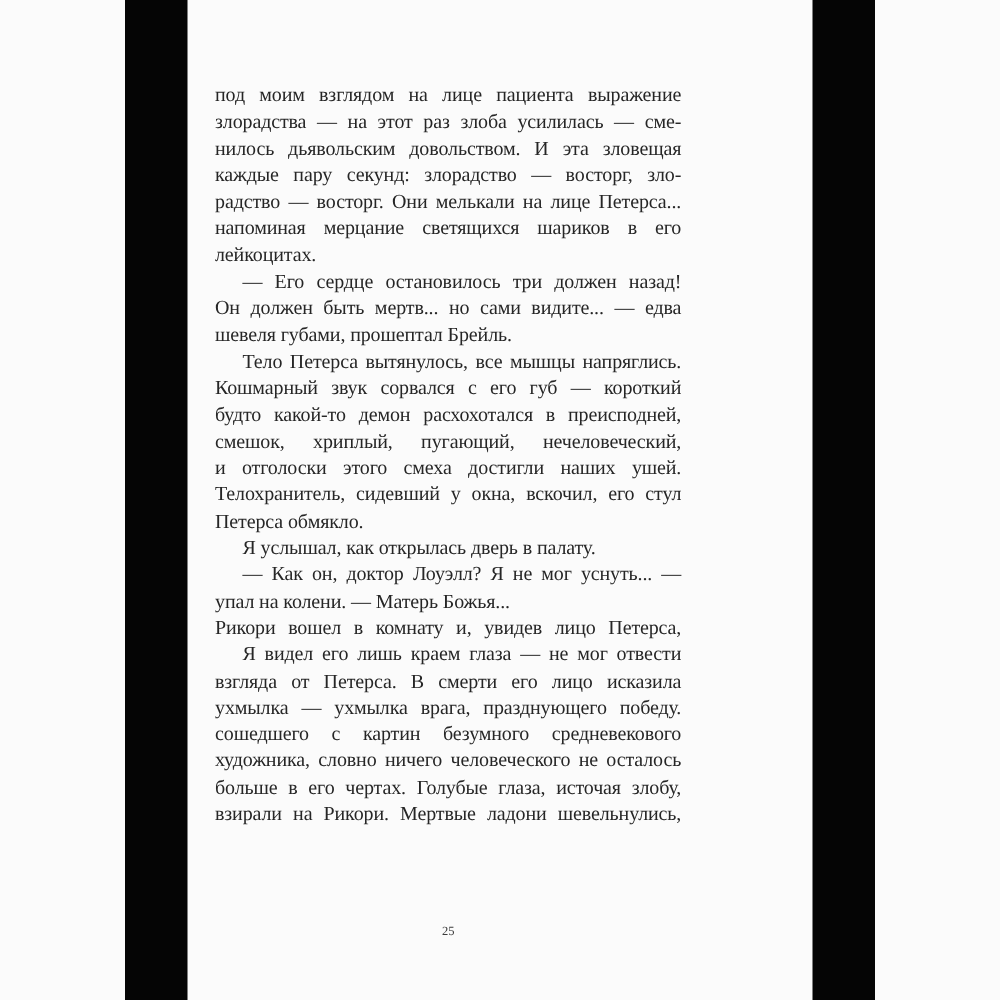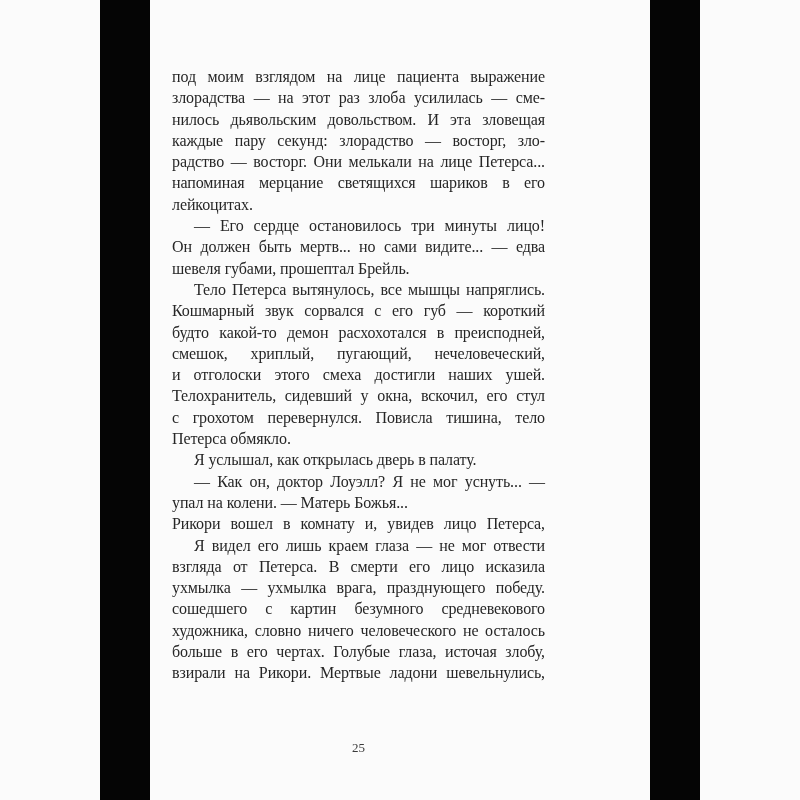--- a/index.html
+++ b/index.html
@@ -75,7 +75,7 @@
       <div class="line">радство — восторг. Они мелькали на лице Петерса...</div>
       <div class="line">напоминая мерцание светящихся шариков в его</div>
       <div class="line last">лейкоцитах.</div>
-      <div class="line indent">— Его сердце остановилось три минуты лицо!</div>
+      <div class="line indent">— Его сердце остановилось три должен назад!</div>
       <div class="line">Он должен быть мертв... но сами видите... — едва</div>
       <div class="line last">шевеля губами, прошептал Брейль.</div>
       <div class="line indent">Тело Петерса вытянулось, все мышцы напряглись.</div>

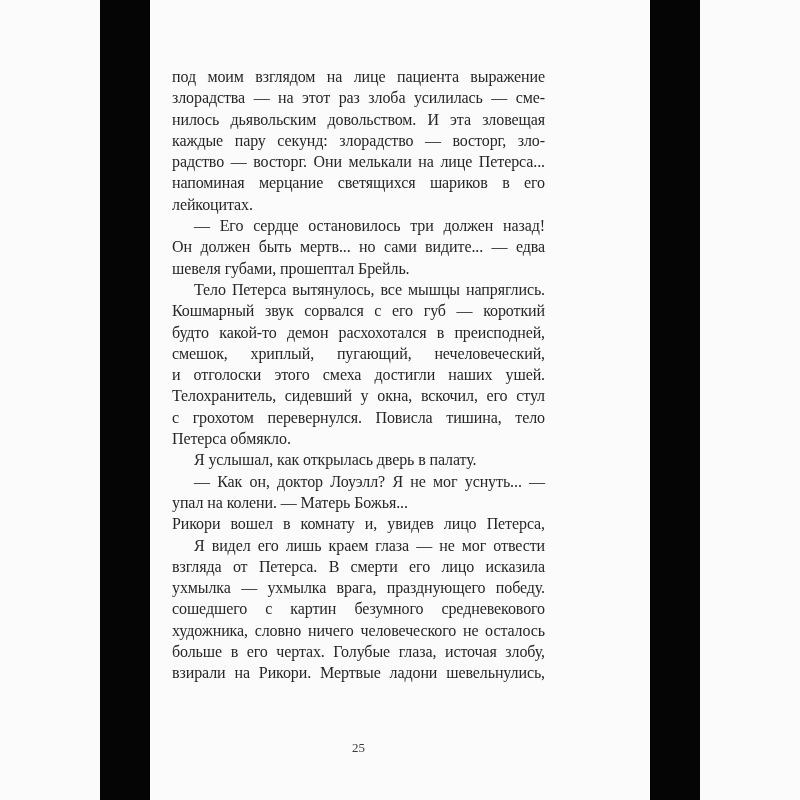--- a/index.html
+++ b/index.html
@@ -84,7 +84,6 @@
       <div class="line">смешок, хриплый, пугающий, нечеловеческий,</div>
       <div class="line">и отголоски этого смеха достигли наших ушей.</div>
       <div class="line">Телохранитель, сидевший у окна, вскочил, его стул</div>
-      <div class="line">с грохотом перевернулся. Повисла тишина, тело</div>
       <div class="line last">Петерса обмякло.</div>
       <div class="line indent last">Я услышал, как открылась дверь в палату.</div>
       <div class="line indent">— Как он, доктор Лоуэлл? Я не мог уснуть... —</div>

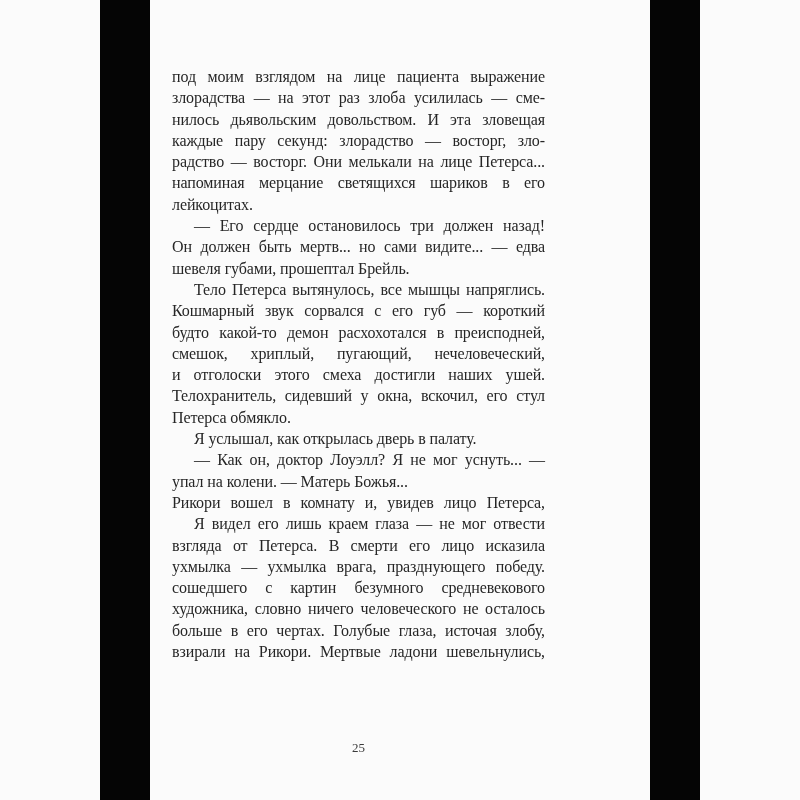--- a/index.html
+++ b/index.html
@@ -56,7 +56,7 @@
     top: 740px;
     width: 373px;
     text-align: center;
-    font-size: 13px;
+    font-size: 10px;
     color: #3a3a3a;
   }
 </style>

